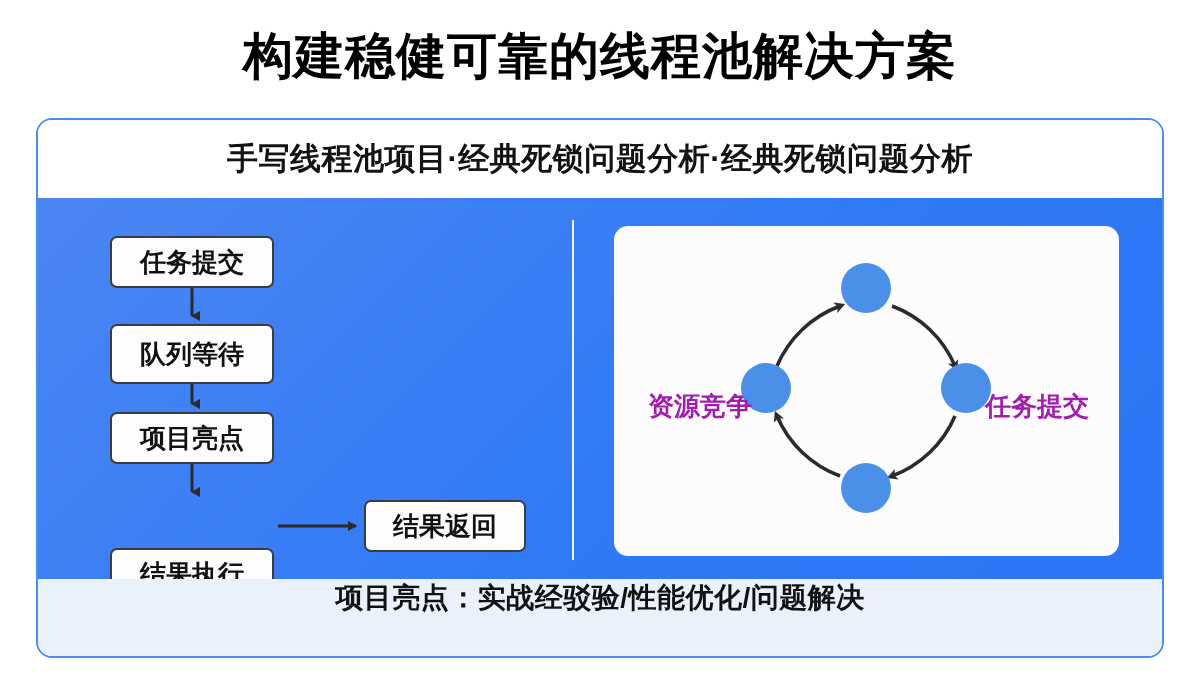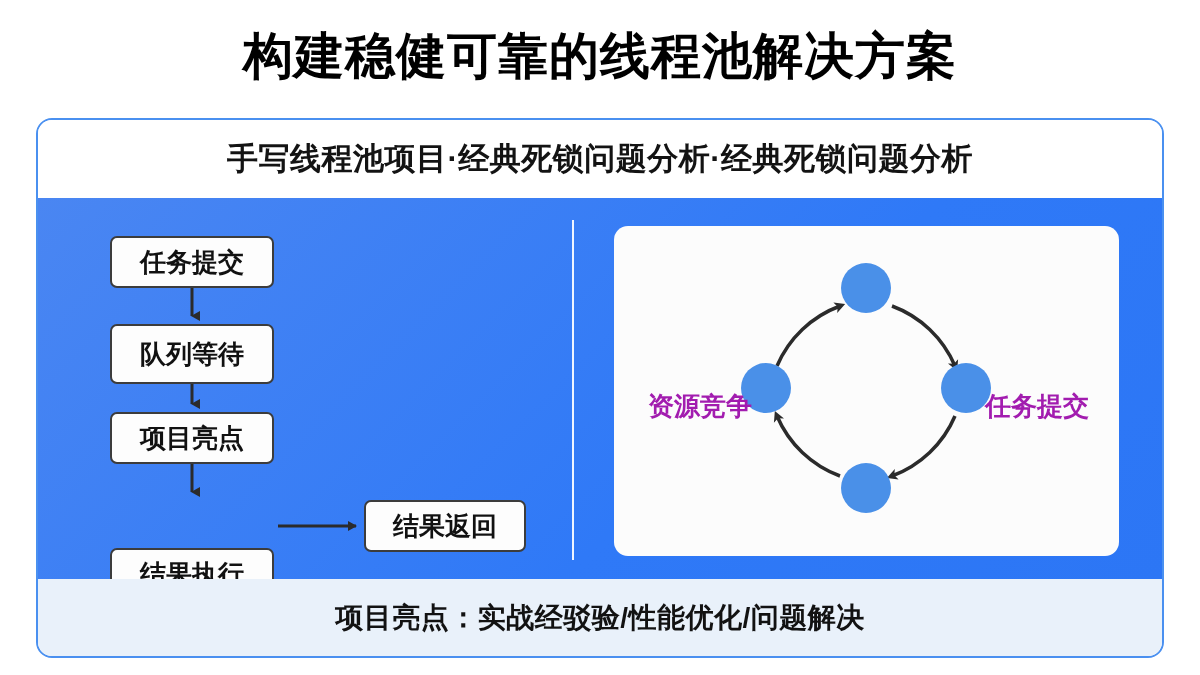--- a/index.html
+++ b/index.html
@@ -81,7 +81,7 @@
     height: 77px;
     background: #e9f1fa;
     display: flex;
-    align-items: center;
+    align-items: flex-start;
     justify-content: center;
   }
   .card-footer-text {

